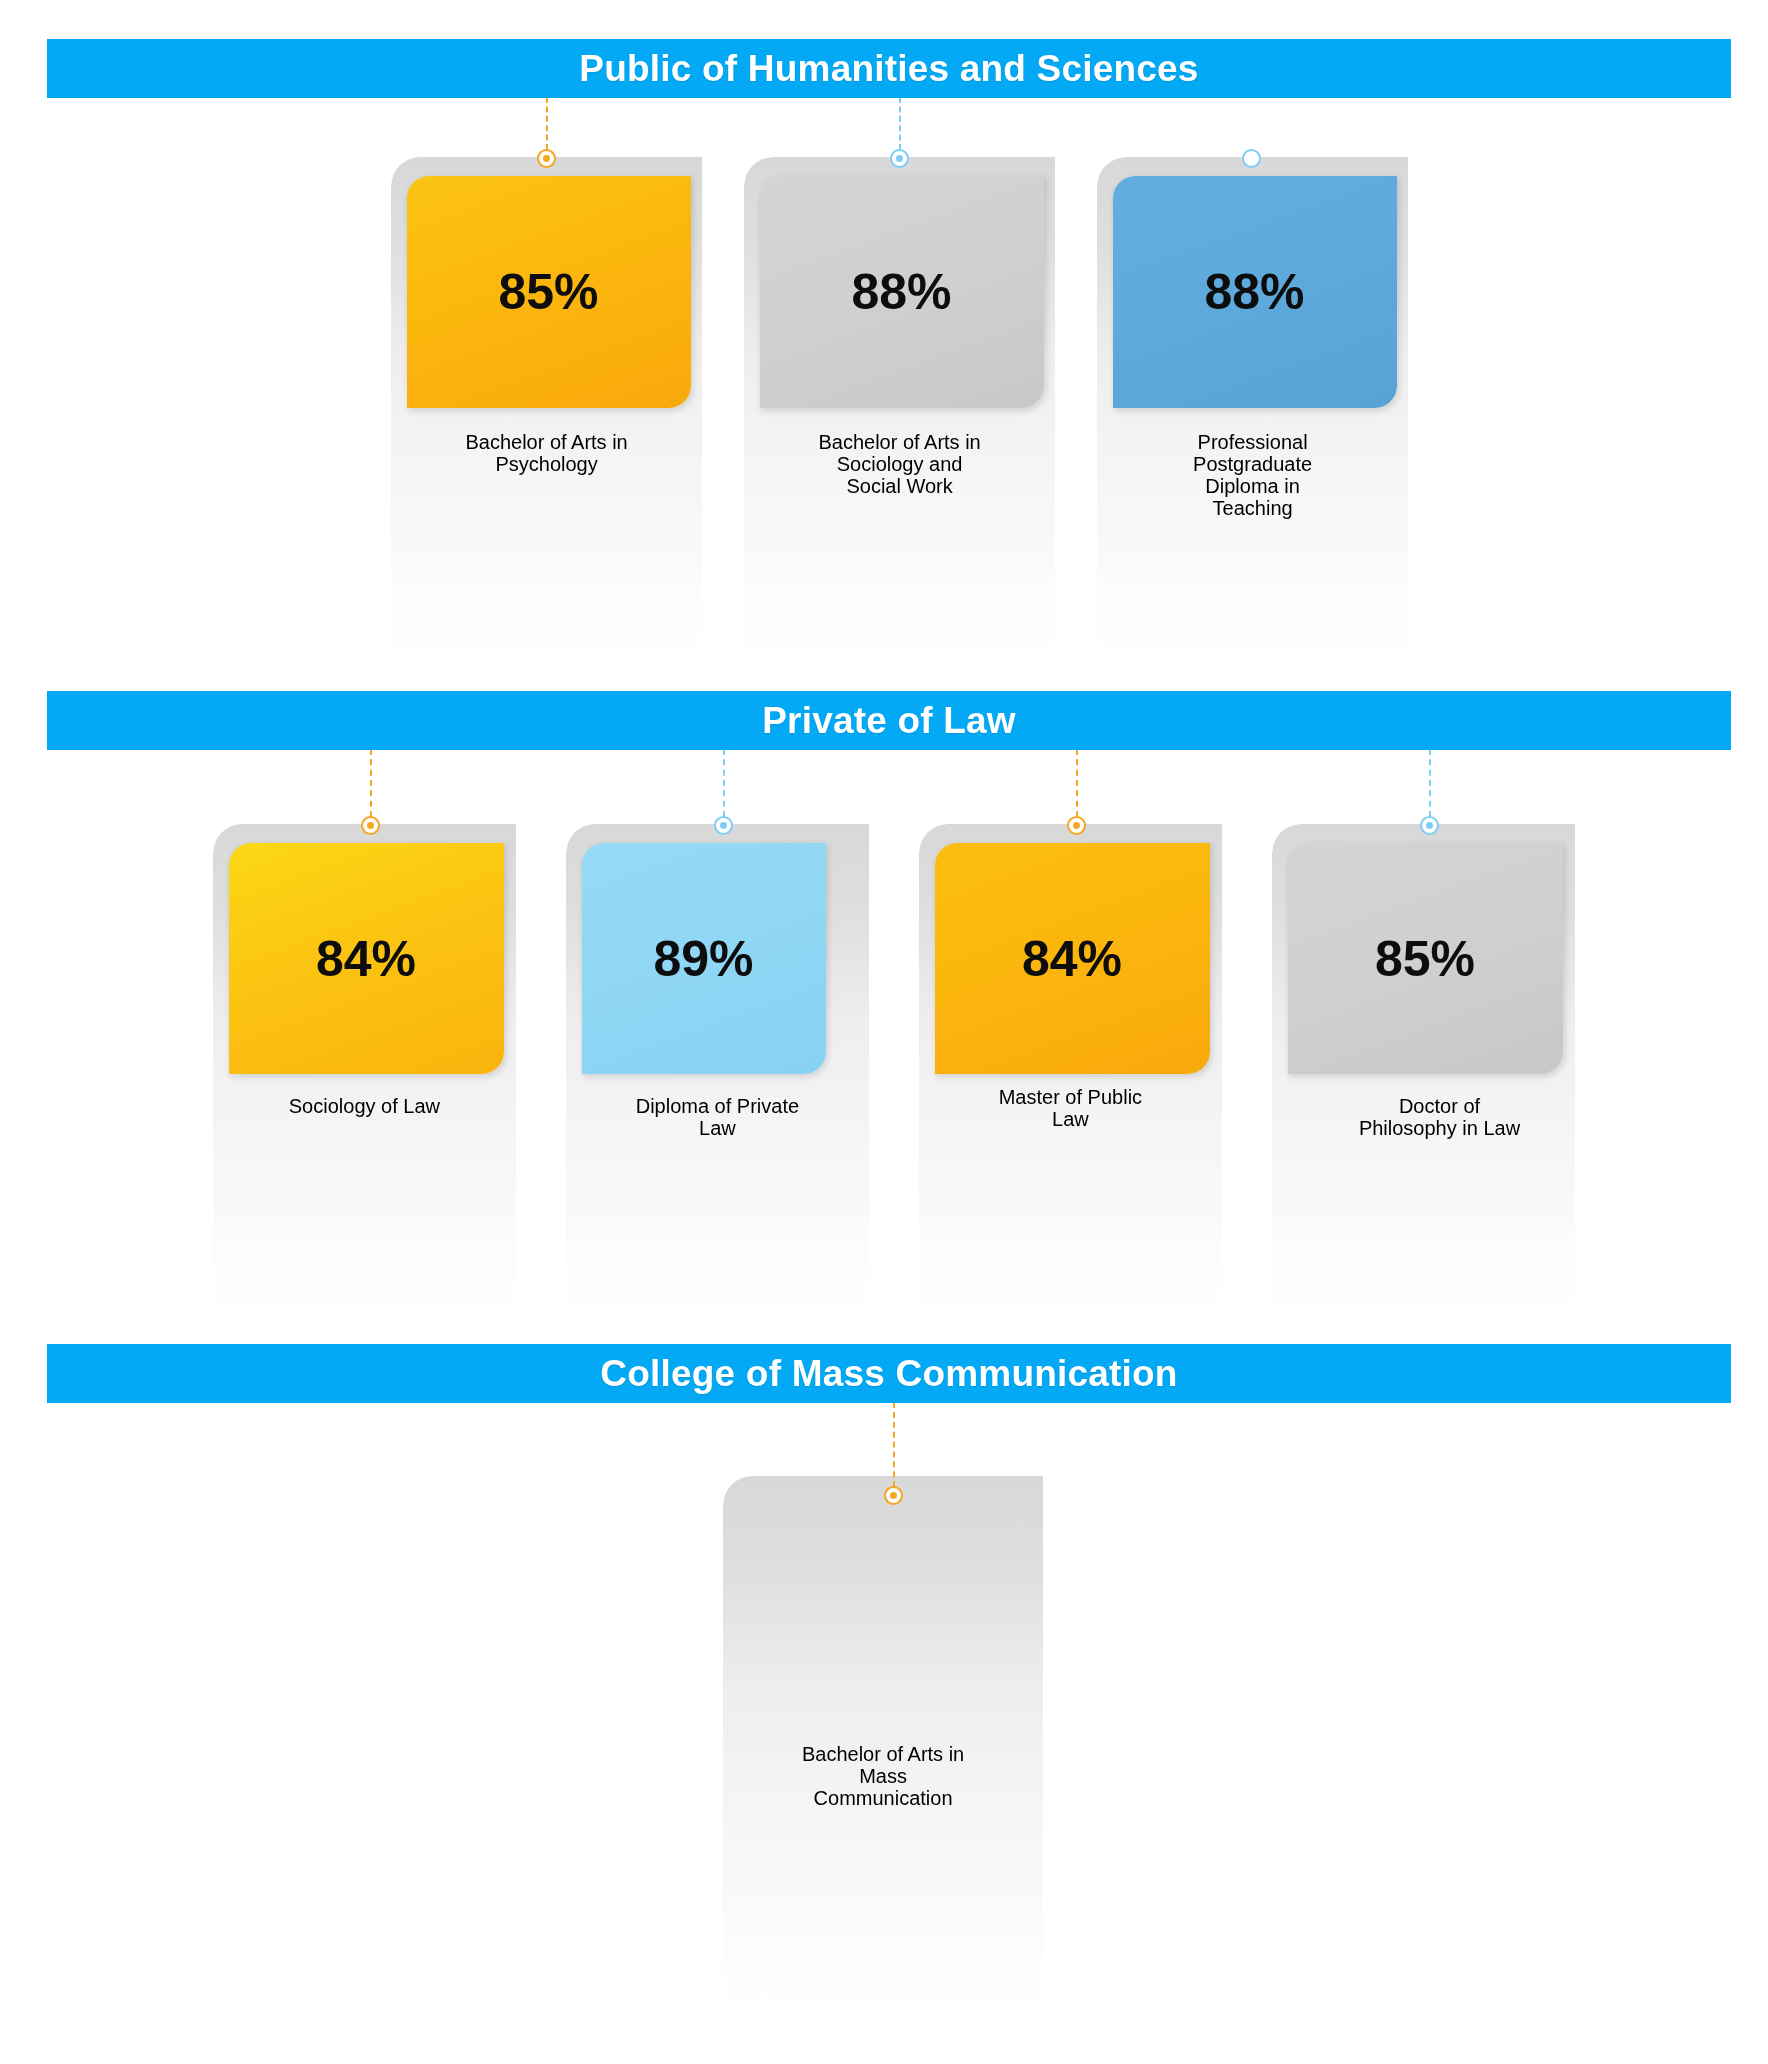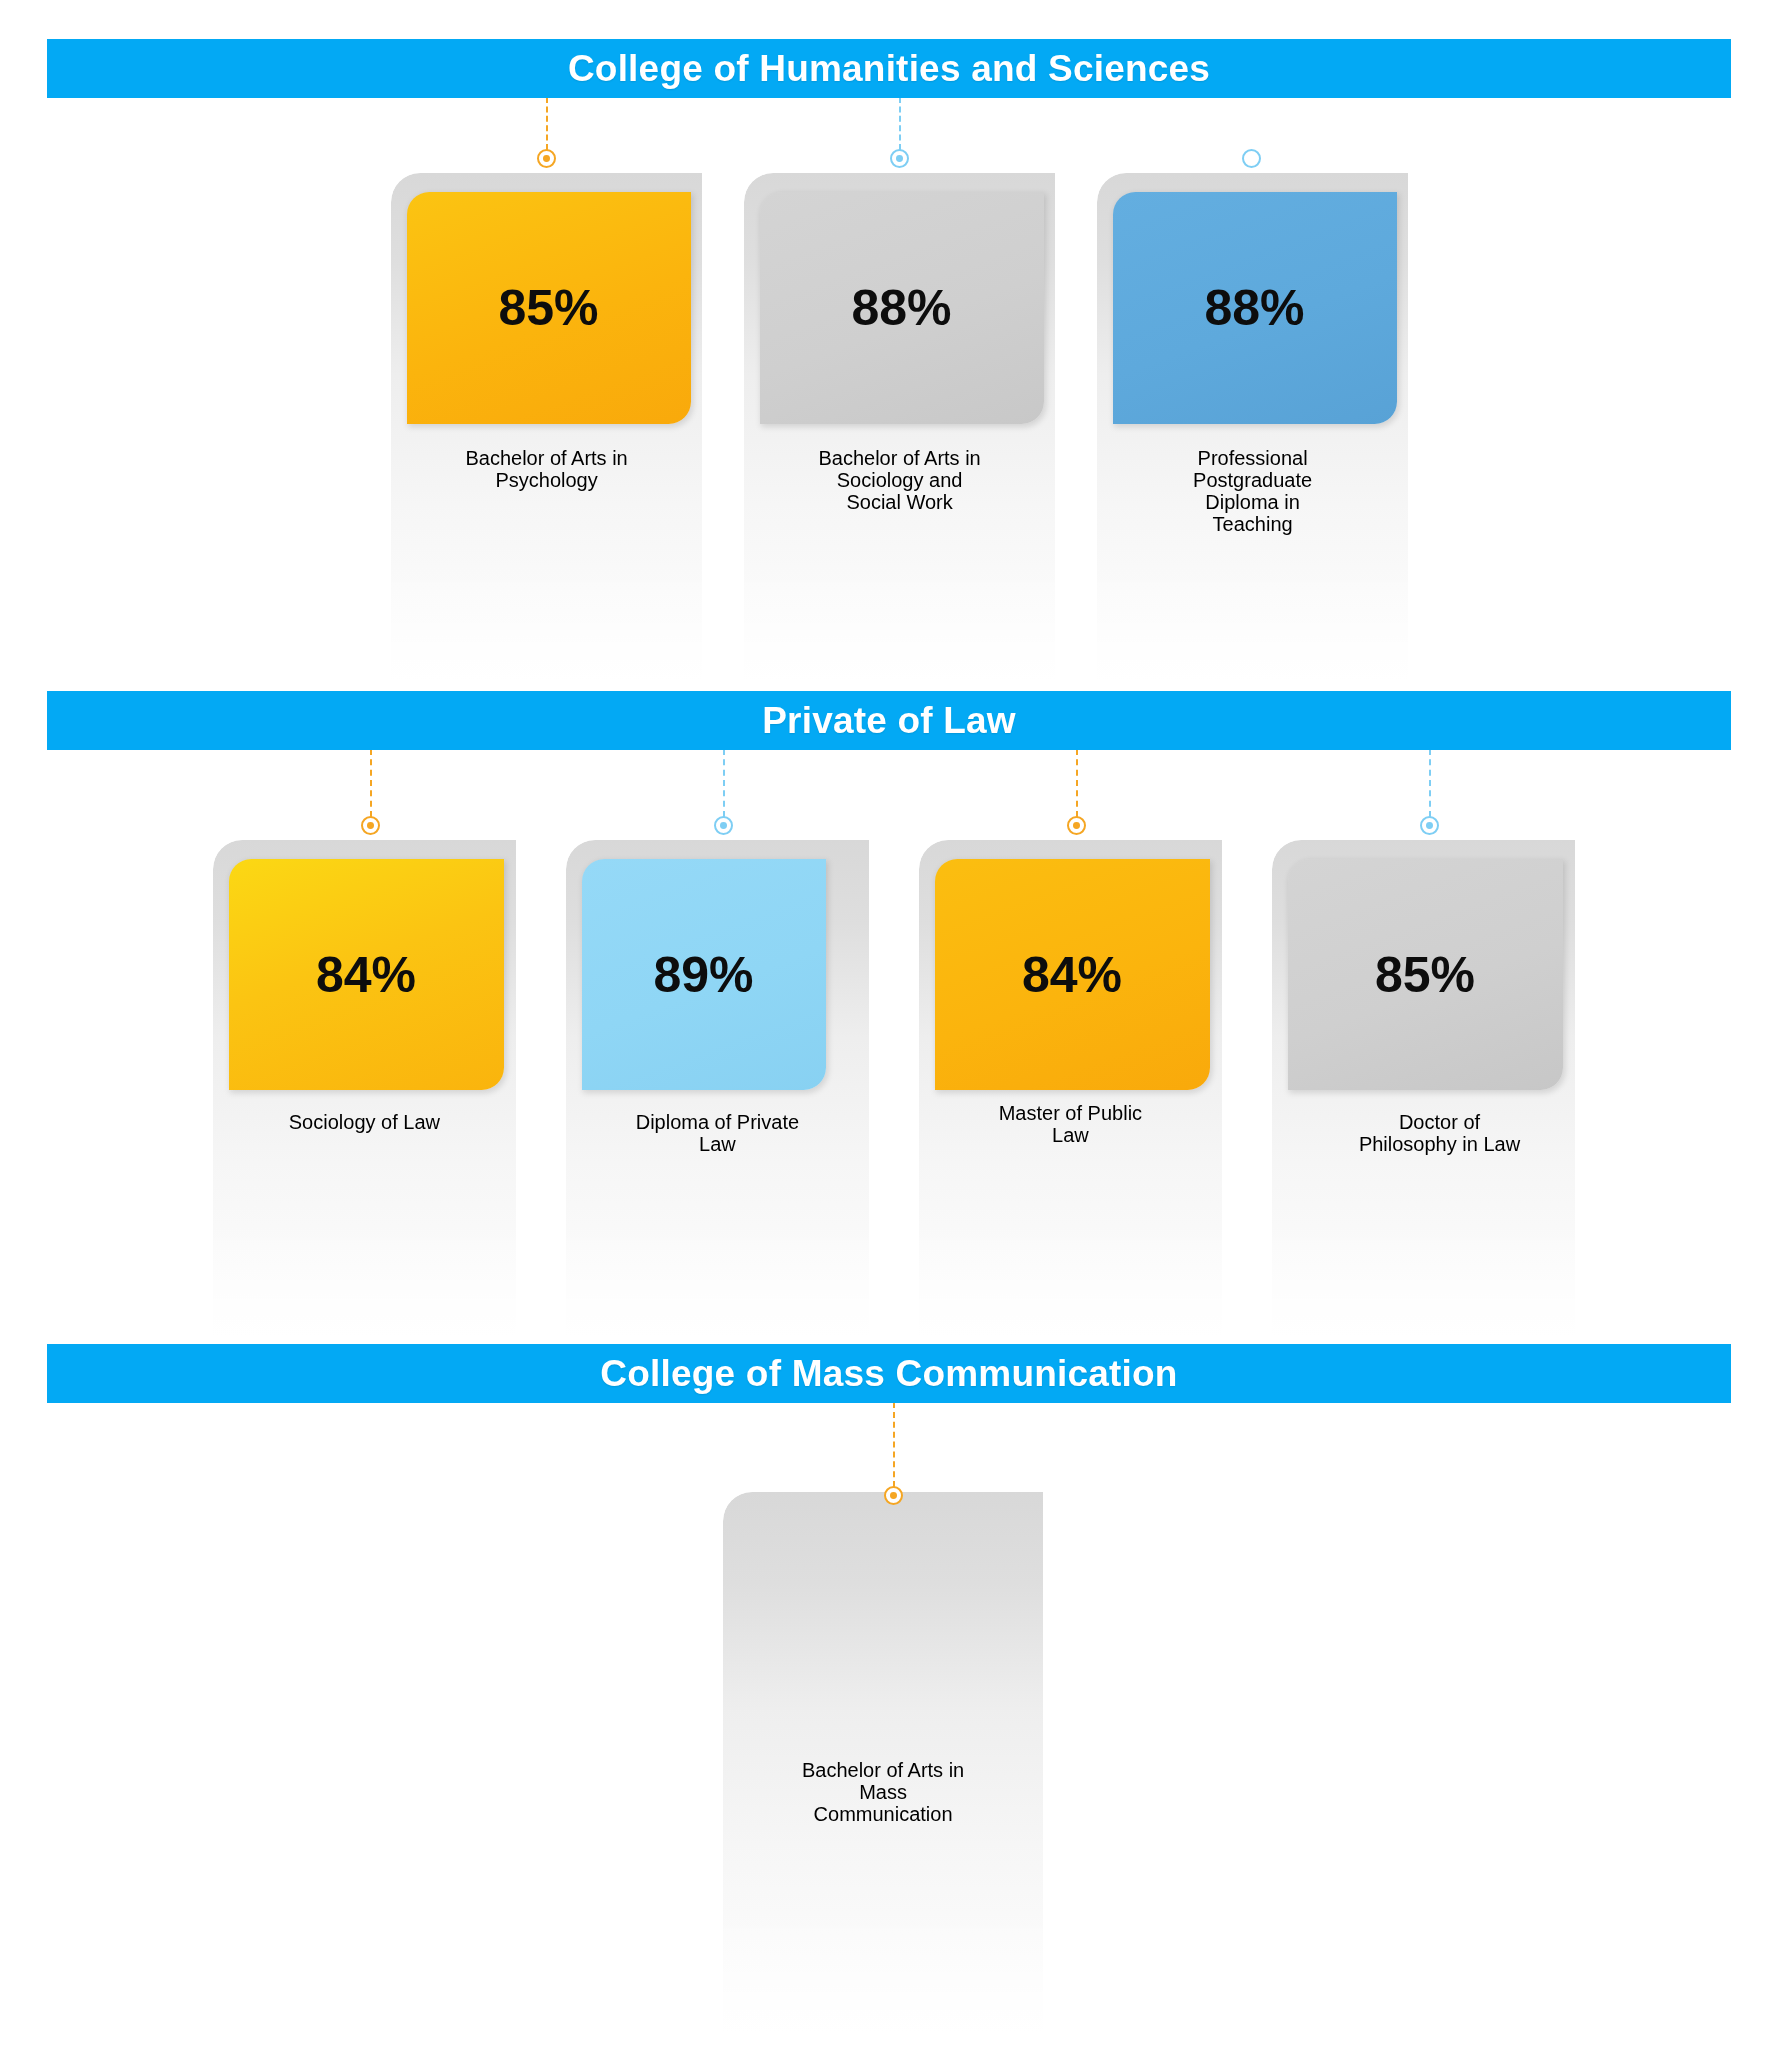--- a/index.html
+++ b/index.html
@@ -133,7 +133,7 @@
 <div class="board">
 
   <div class="section-bar" style="top:39px;">
-    <span class="section-bar-title">College of Humanities and Sciences</span>
+    <span class="section-bar-title">Public of Humanities and Sciences</span>
   </div>
 
   <div class="connector" style="left:537px; top:97px; height:71px;">

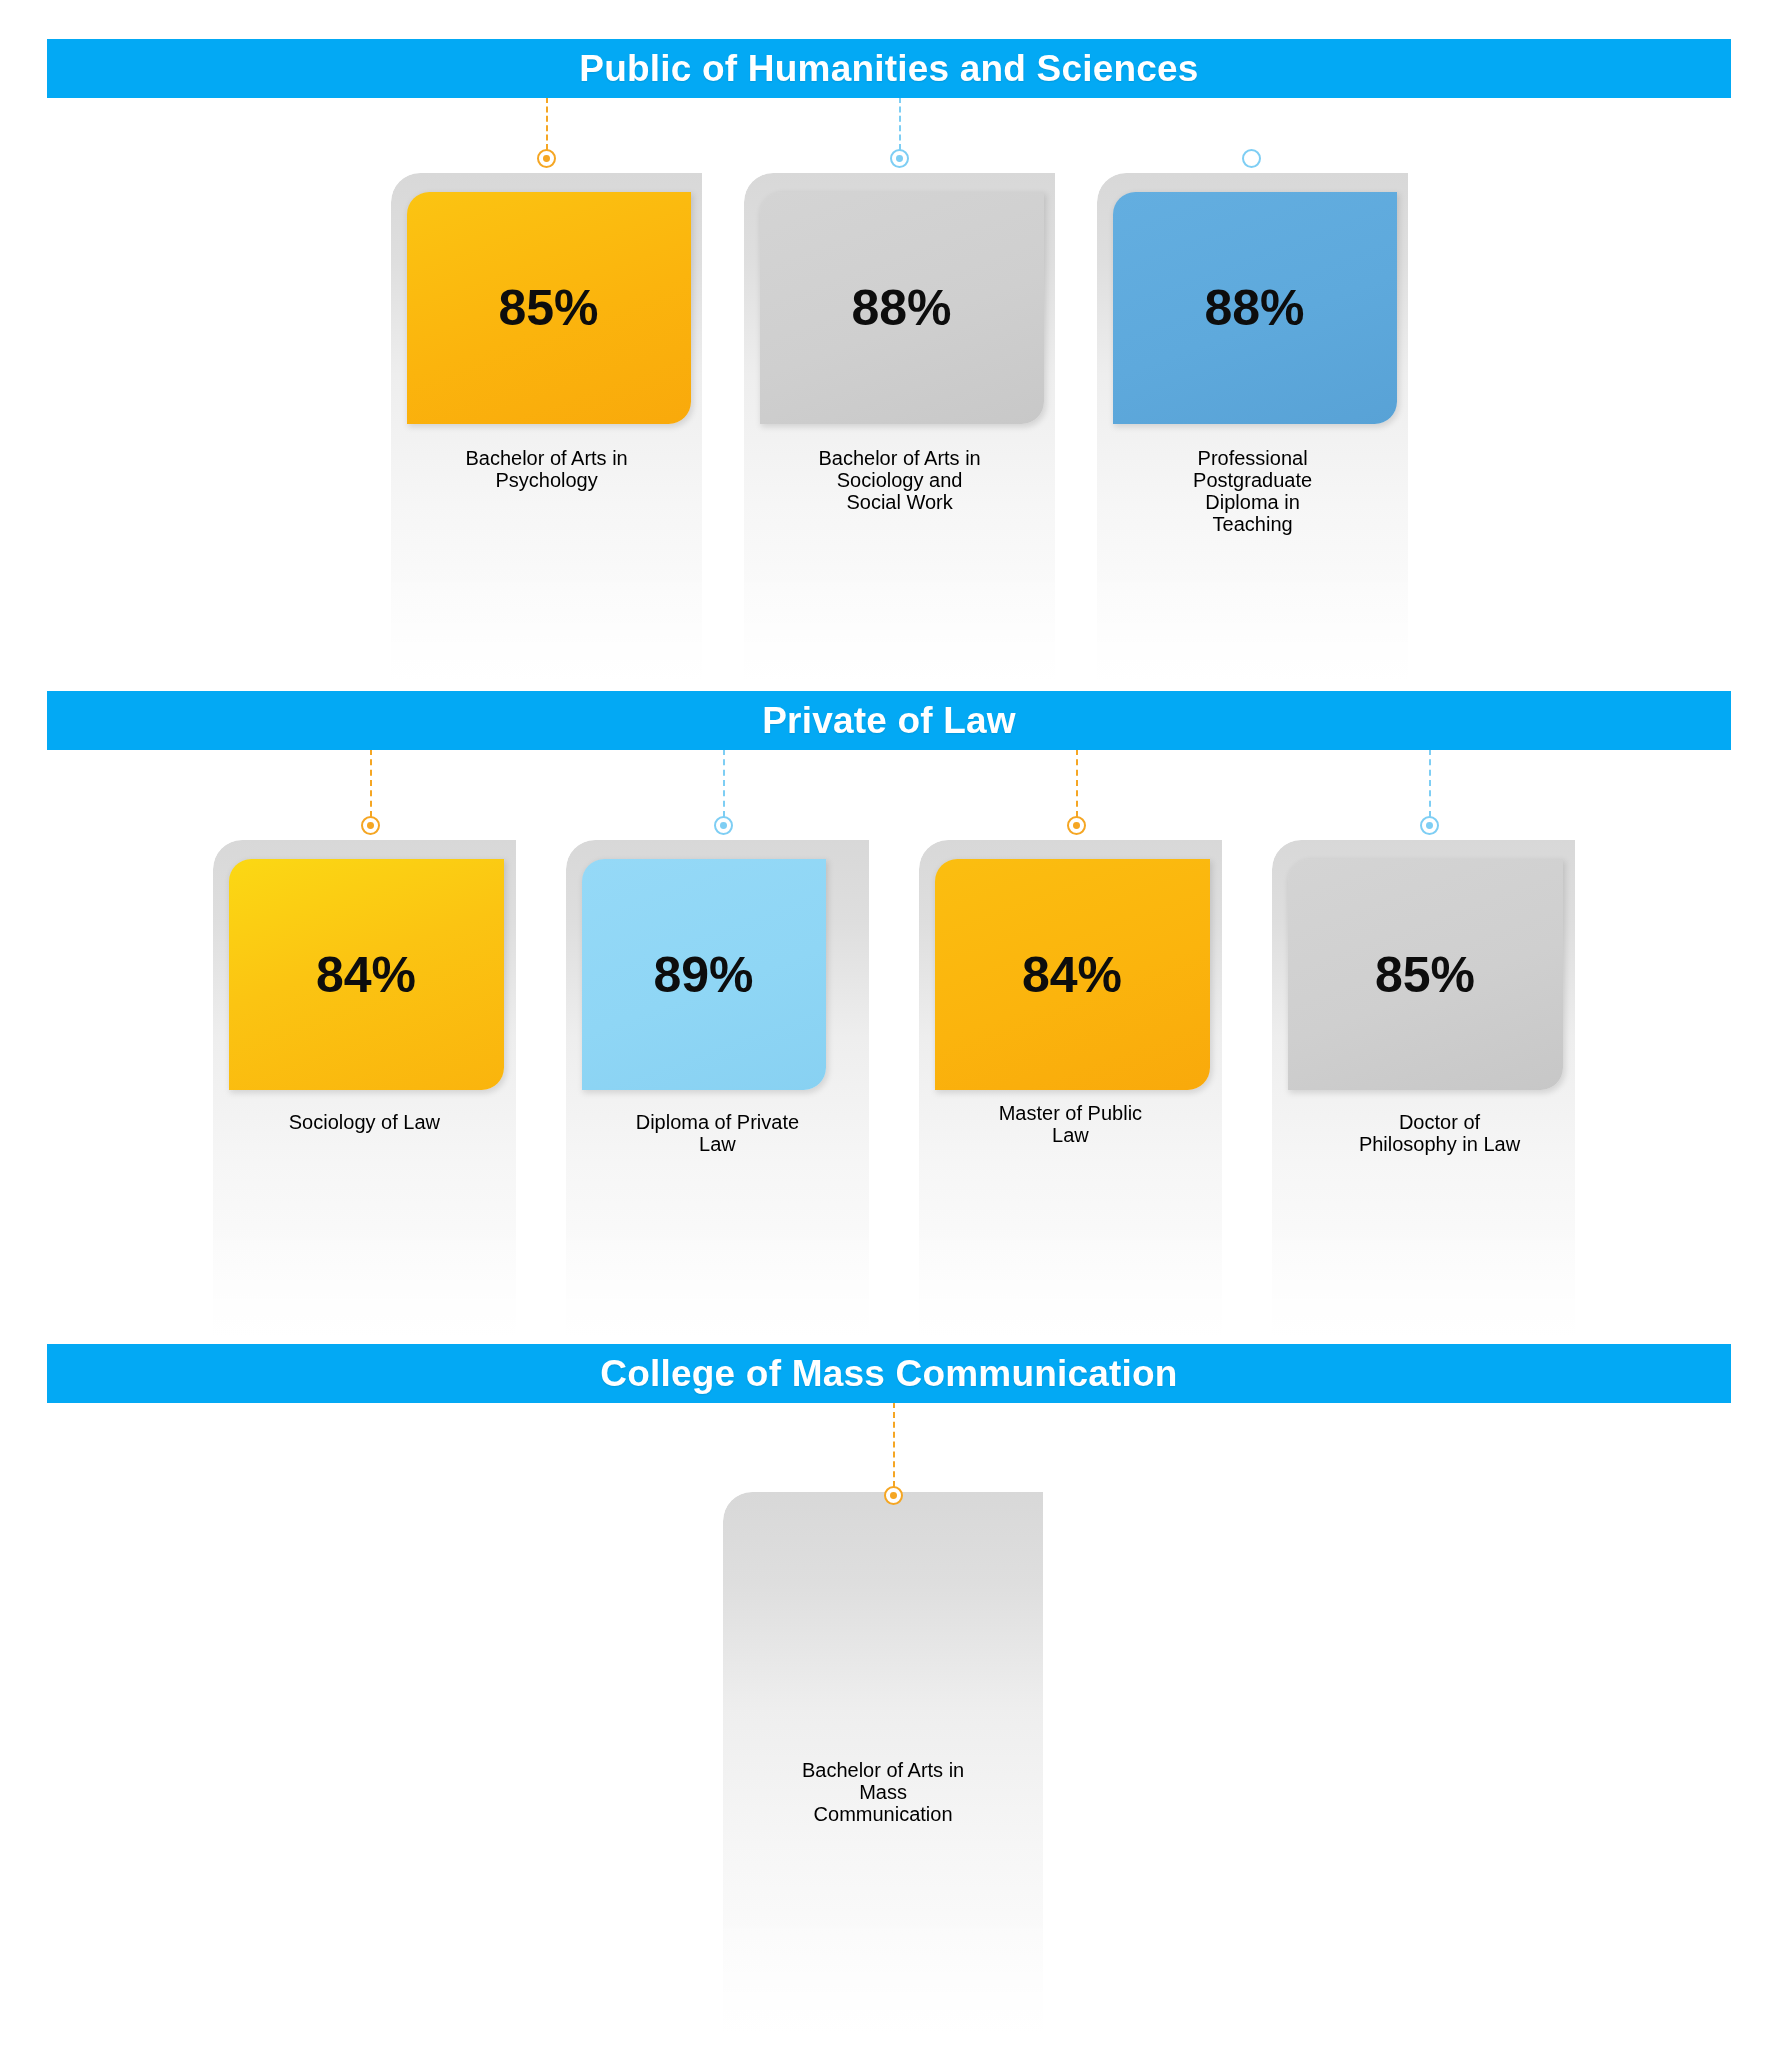--- a/index.html
+++ b/index.html
@@ -48,7 +48,6 @@
   .card {
     position: absolute;
     z-index: 10;
-    margin-top: 16px;
   }
 
   .card-body {

